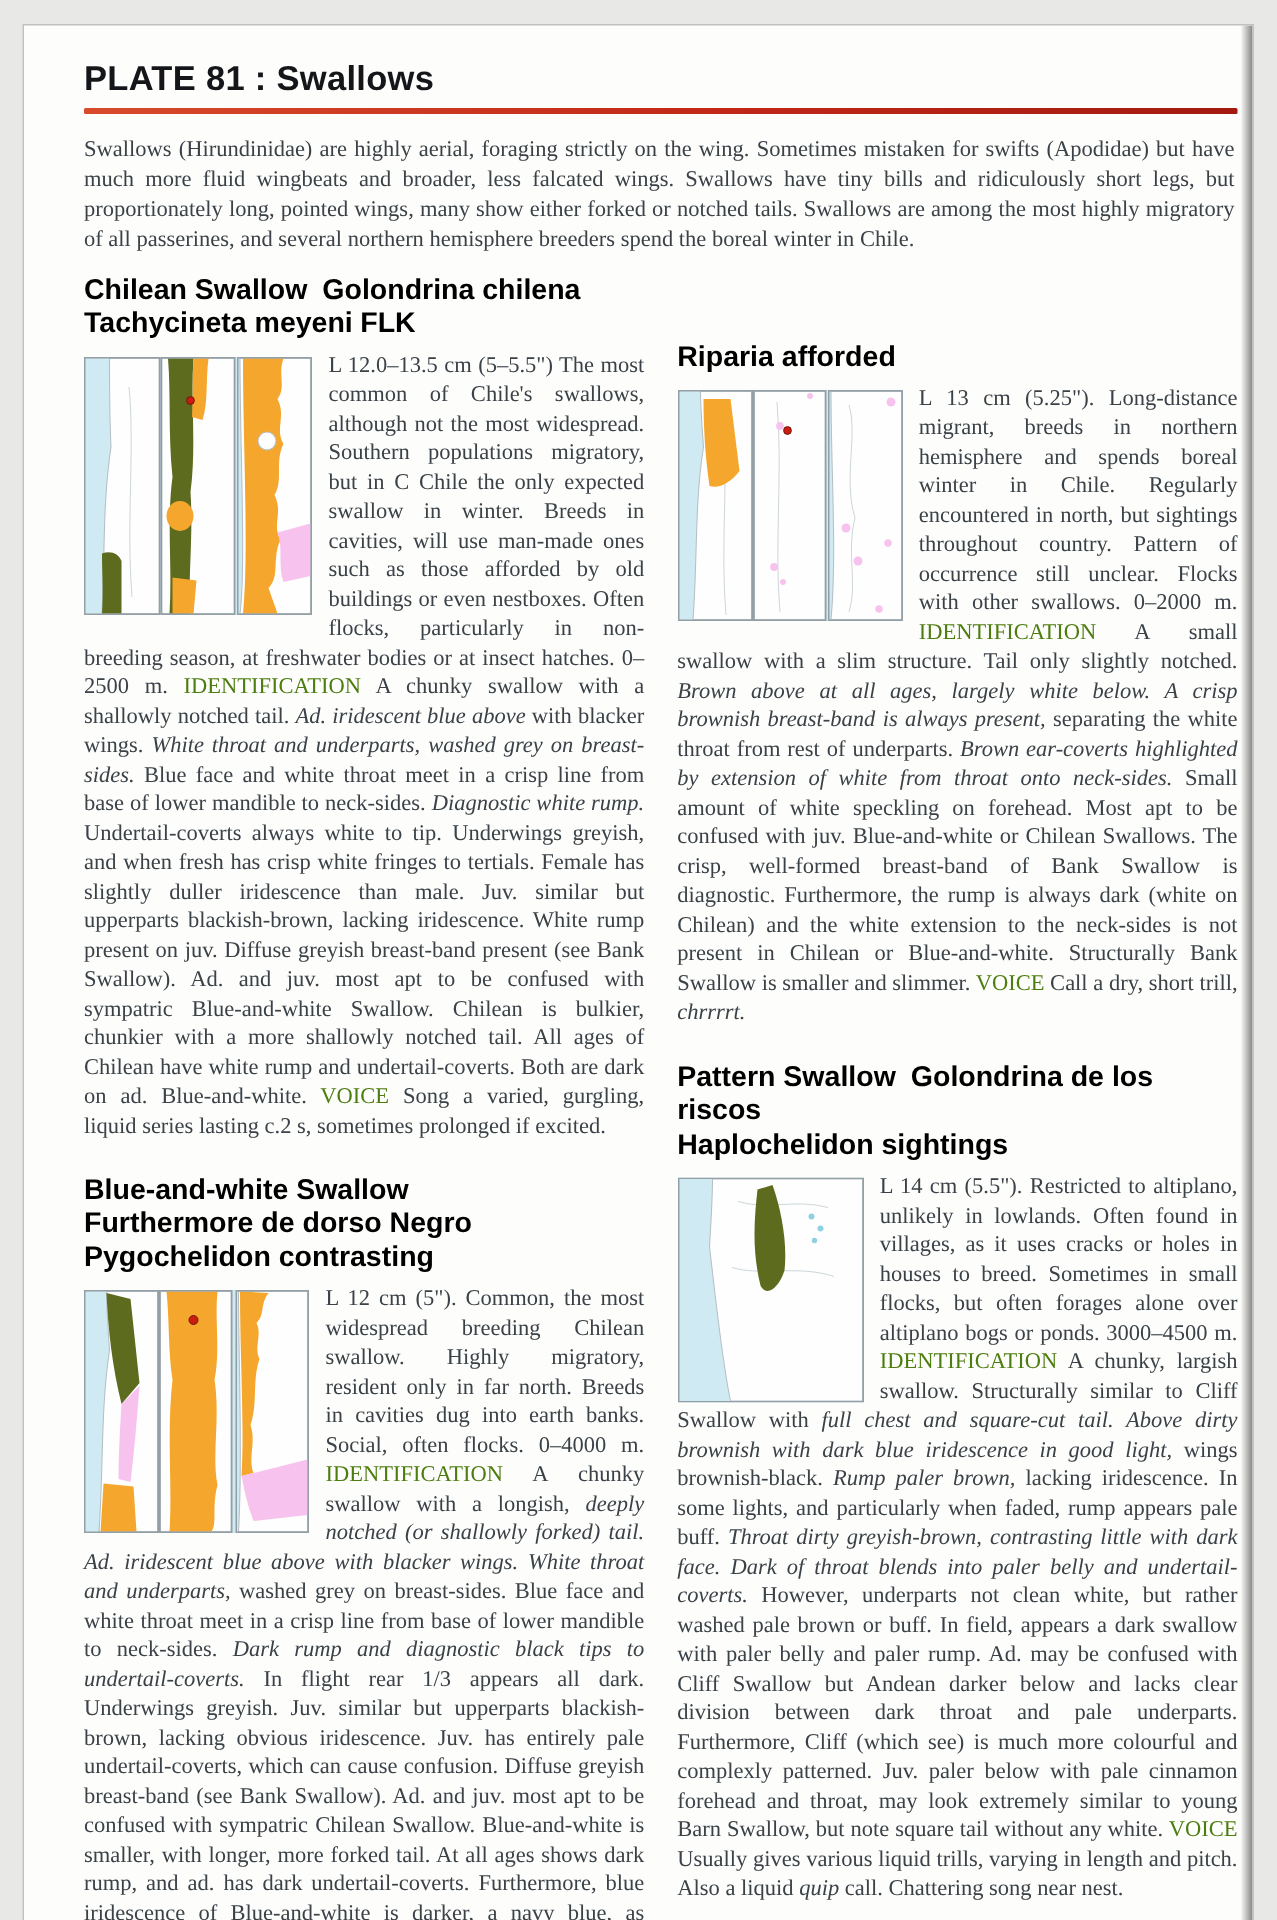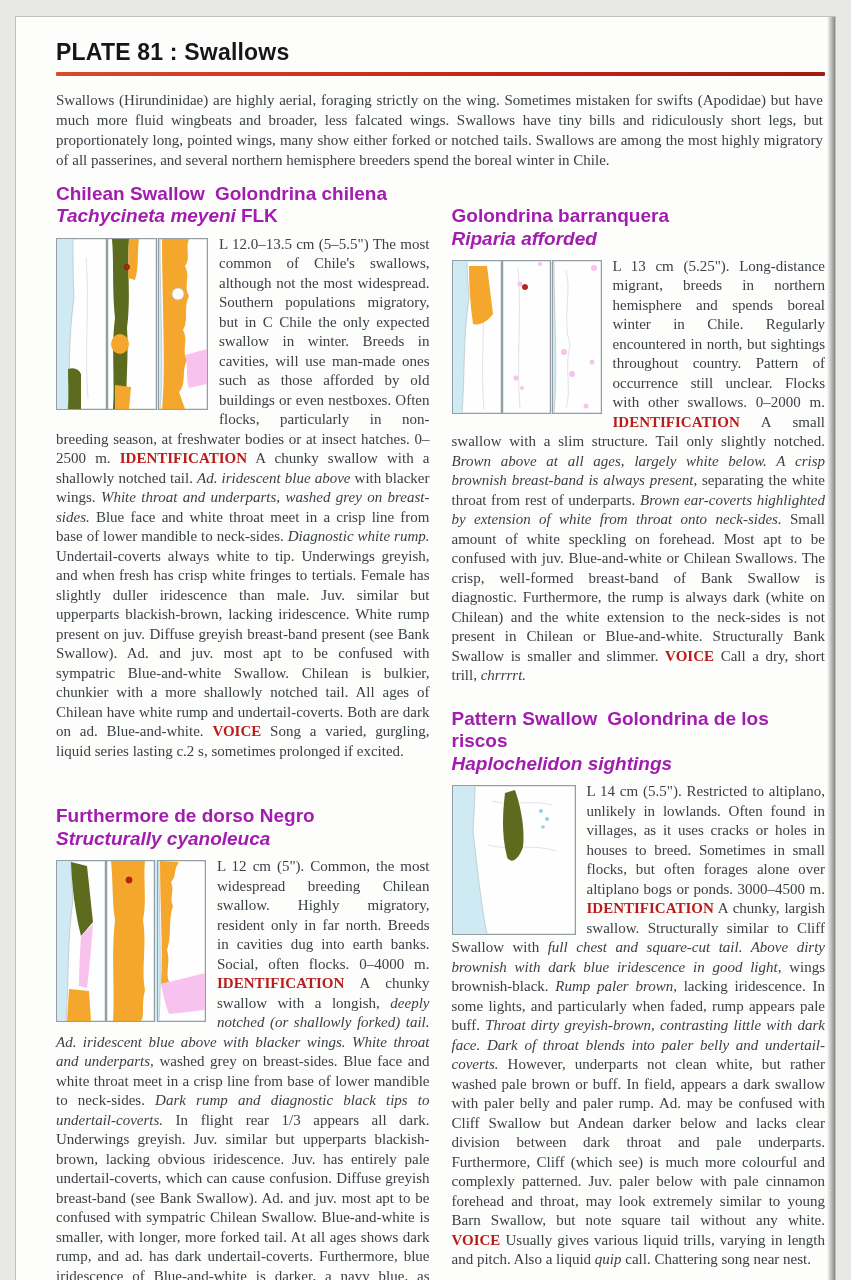--- a/index.html
+++ b/index.html
@@ -21,7 +21,7 @@
   .col{flex:1;min-width:0;}
   .species + .species{margin-top:22px;}
   h2.sp-head{font-family:"Liberation Sans",sans-serif;font-size:19px;line-height:1.18;
-     margin:0 0 7px 0;color:#a21caf;font-weight:bold;}
+     margin:0 0 7px 0;color:#000000;font-weight:bold;}
   .spanish{margin-left:10px;}
   h2 .only{margin-left:0;}
   .sci{font-style:italic;text-align:center;}

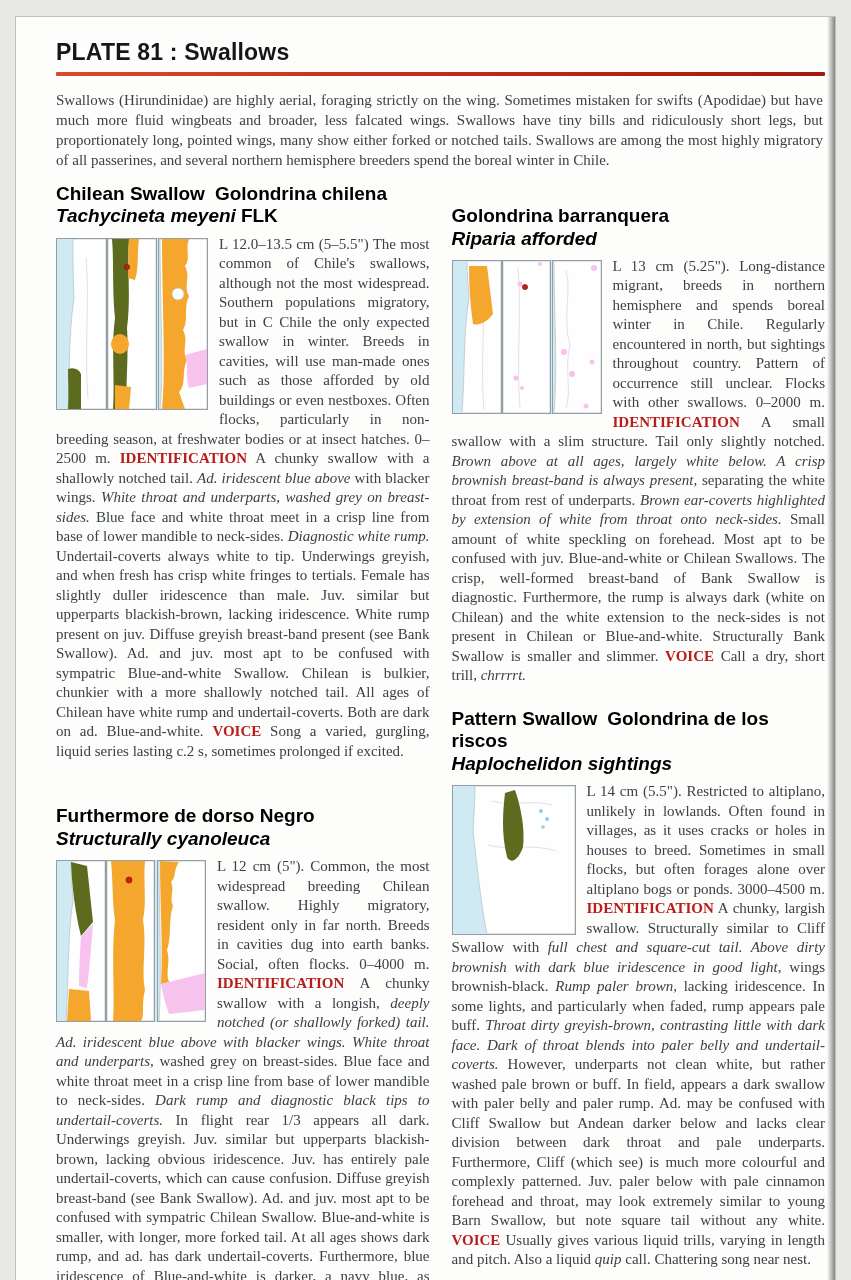--- a/index.html
+++ b/index.html
@@ -24,7 +24,7 @@
      margin:0 0 7px 0;color:#000000;font-weight:bold;}
   .spanish{margin-left:10px;}
   h2 .only{margin-left:0;}
-  .sci{font-style:italic;text-align:center;}
+  .sci{text-align:center;}
   .suffix{font-style:normal;margin-left:5px;}
   .sp-body{font-size:15px;line-height:1.3;text-align:justify;}
   .sp-body p{margin:0;}

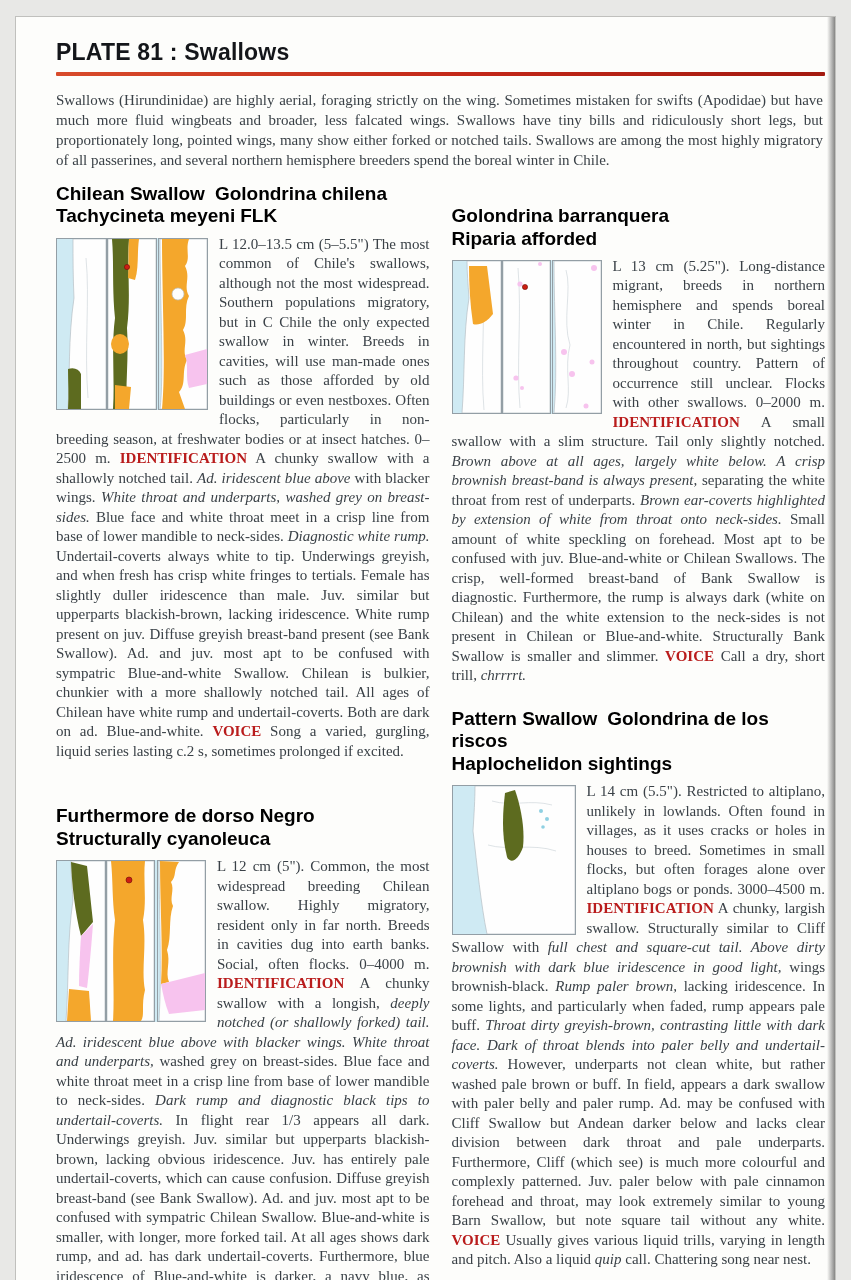--- a/index.html
+++ b/index.html
@@ -140,7 +140,7 @@
       <section class="species">
         <h2 class="sp-head">
           <br>
-          <span class="spanish only">Golondrina barranquera</span><br>
+          <br>
           <span class="sci">Riparia afforded</span>
         </h2>
         <div class="sp-body">

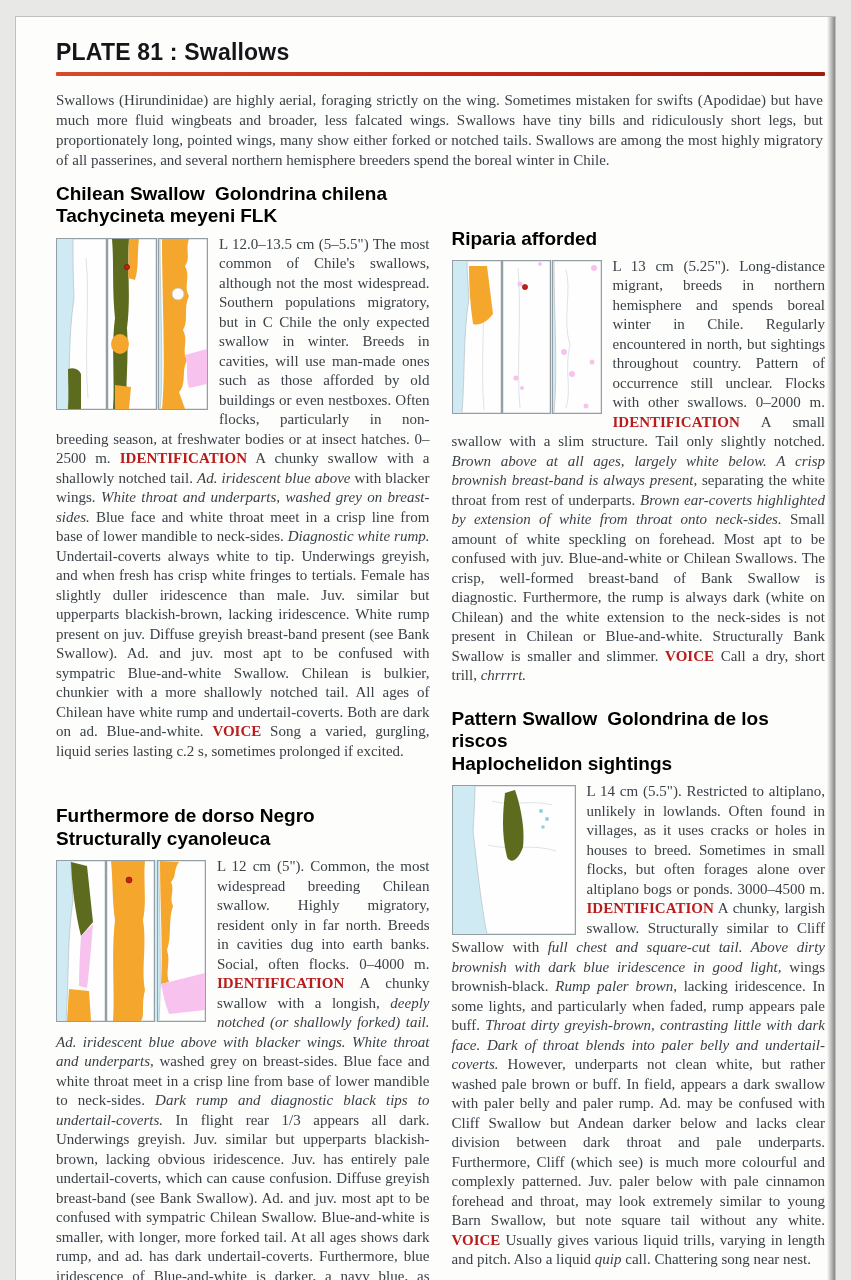--- a/index.html
+++ b/index.html
@@ -31,7 +31,7 @@
   .map{float:left;margin:3px 11px 3px 0;line-height:0;}
   .map svg{display:block;}
 
-  .seg-b{font-weight:bold;color:#b91c1c;}
+  .seg-b{font-weight:normal;color:#4d7c0f;}
   .seg-i{font-style:italic;font-family:Liberation Serif, serif;}
 
   

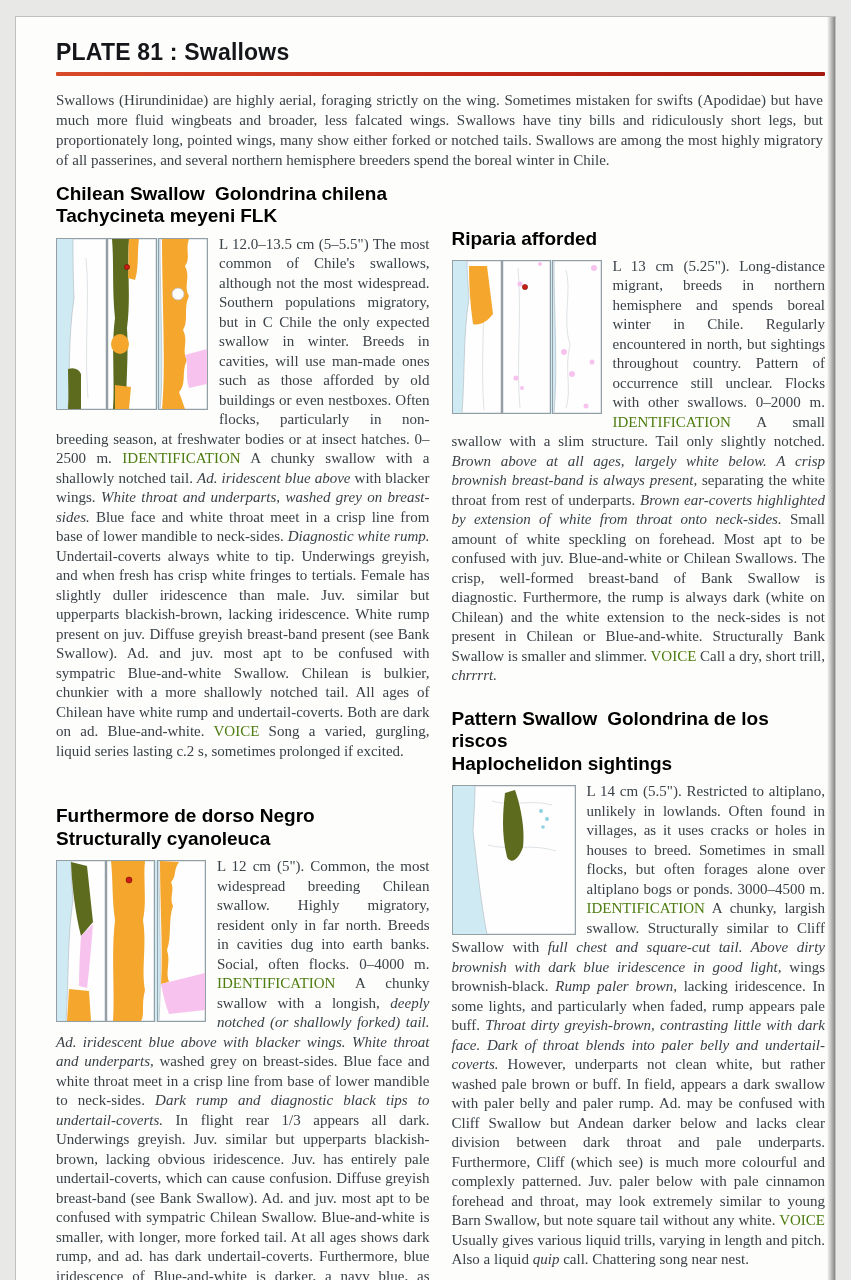--- a/index.html
+++ b/index.html
@@ -100,7 +100,7 @@
 
       <section class="species">
         <h2 class="sp-head">
-          <br>
+          <span class="common">Blue-and-white Swallow</span><br>
           <span class="spanish only">Furthermore de dorso Negro</span><br>
           <span class="sci">Structurally cyanoleuca</span>
         </h2>

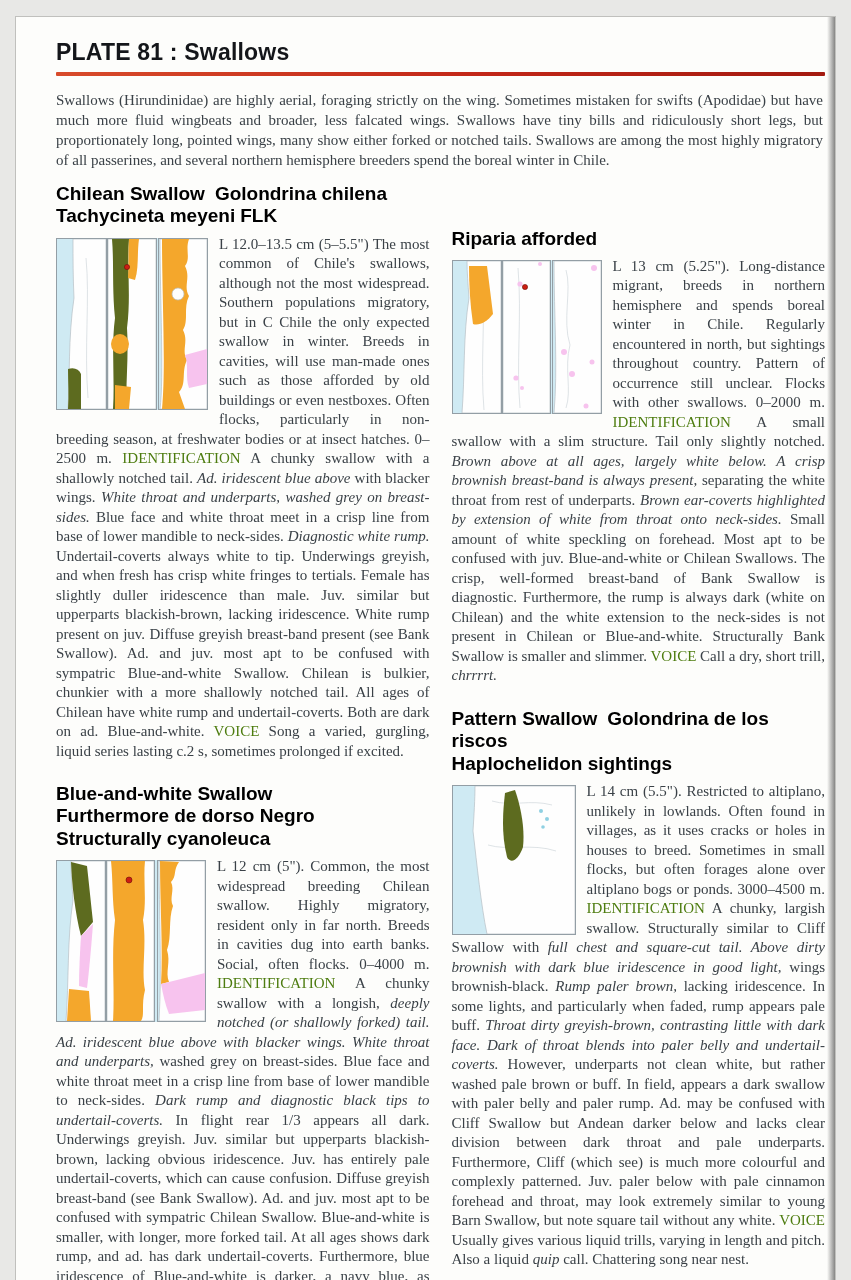--- a/index.html
+++ b/index.html
@@ -102,7 +102,7 @@
         <h2 class="sp-head">
           <span class="common">Blue-and-white Swallow</span><br>
           <span class="spanish only">Furthermore de dorso Negro</span><br>
-          <span class="sci">Structurally cyanoleuca</span>
+          <span class="sci">Pygochelidon contrasting</span>
         </h2>
         <div class="sp-body">
           <span class="map">

